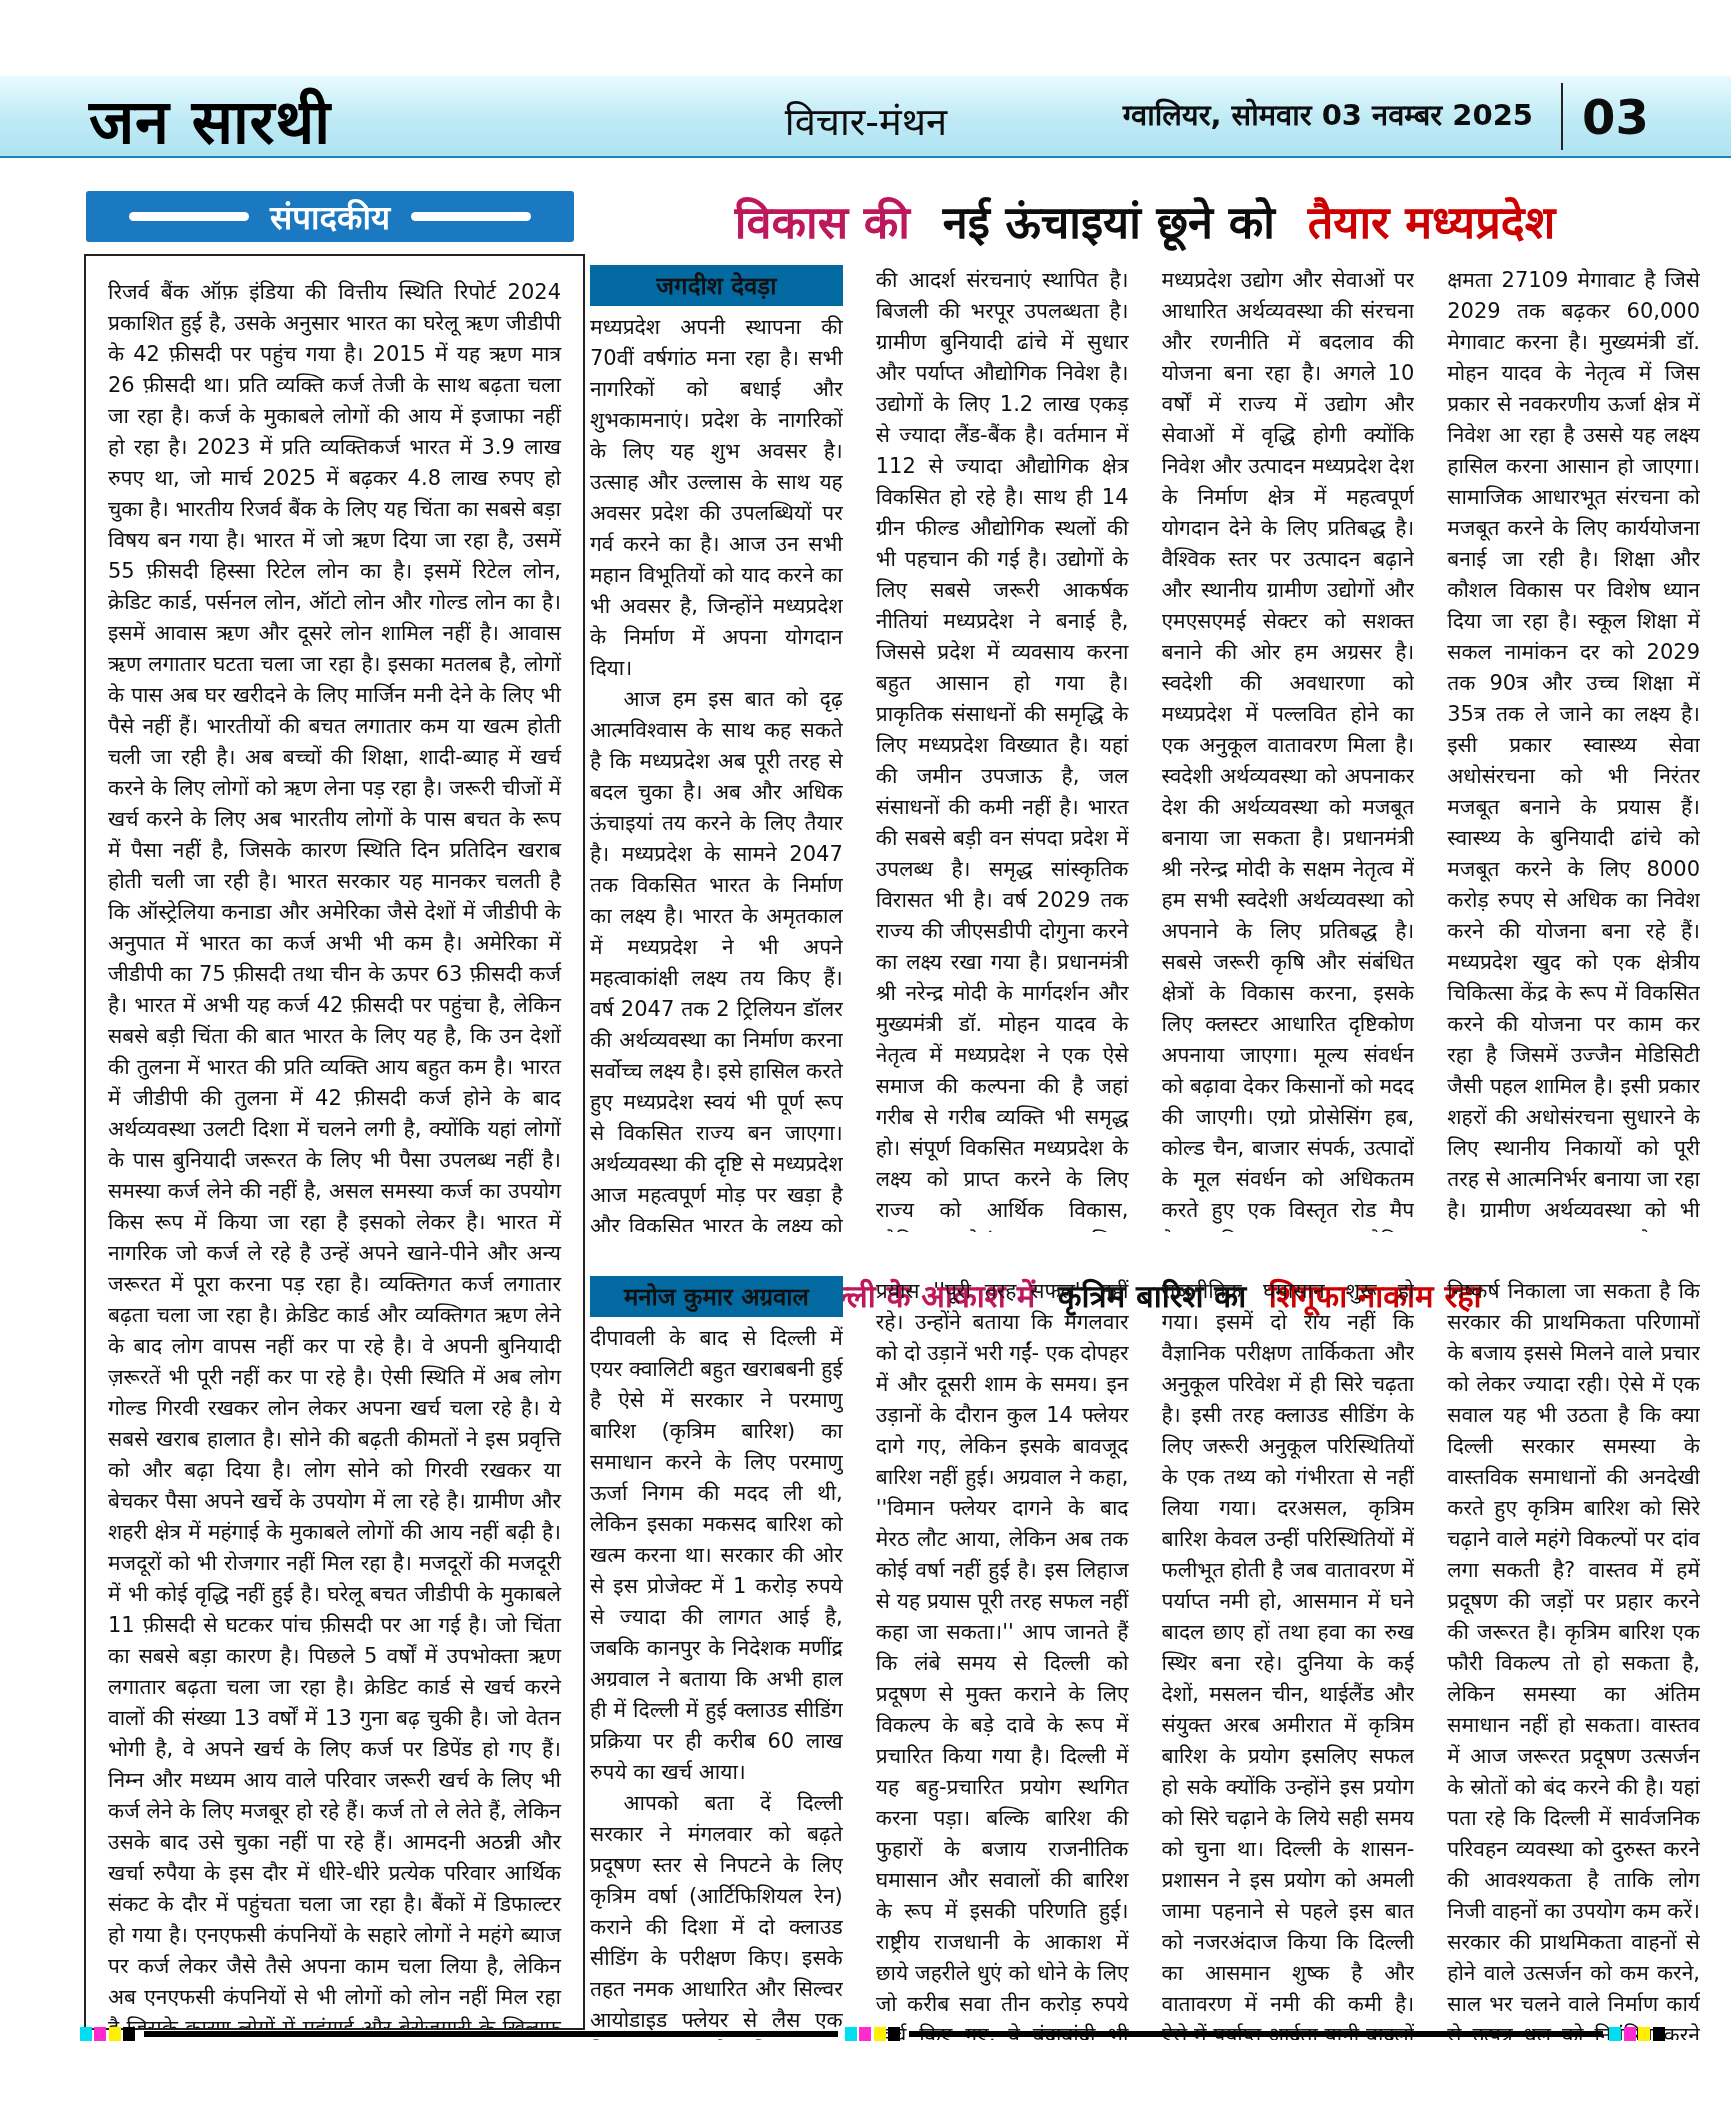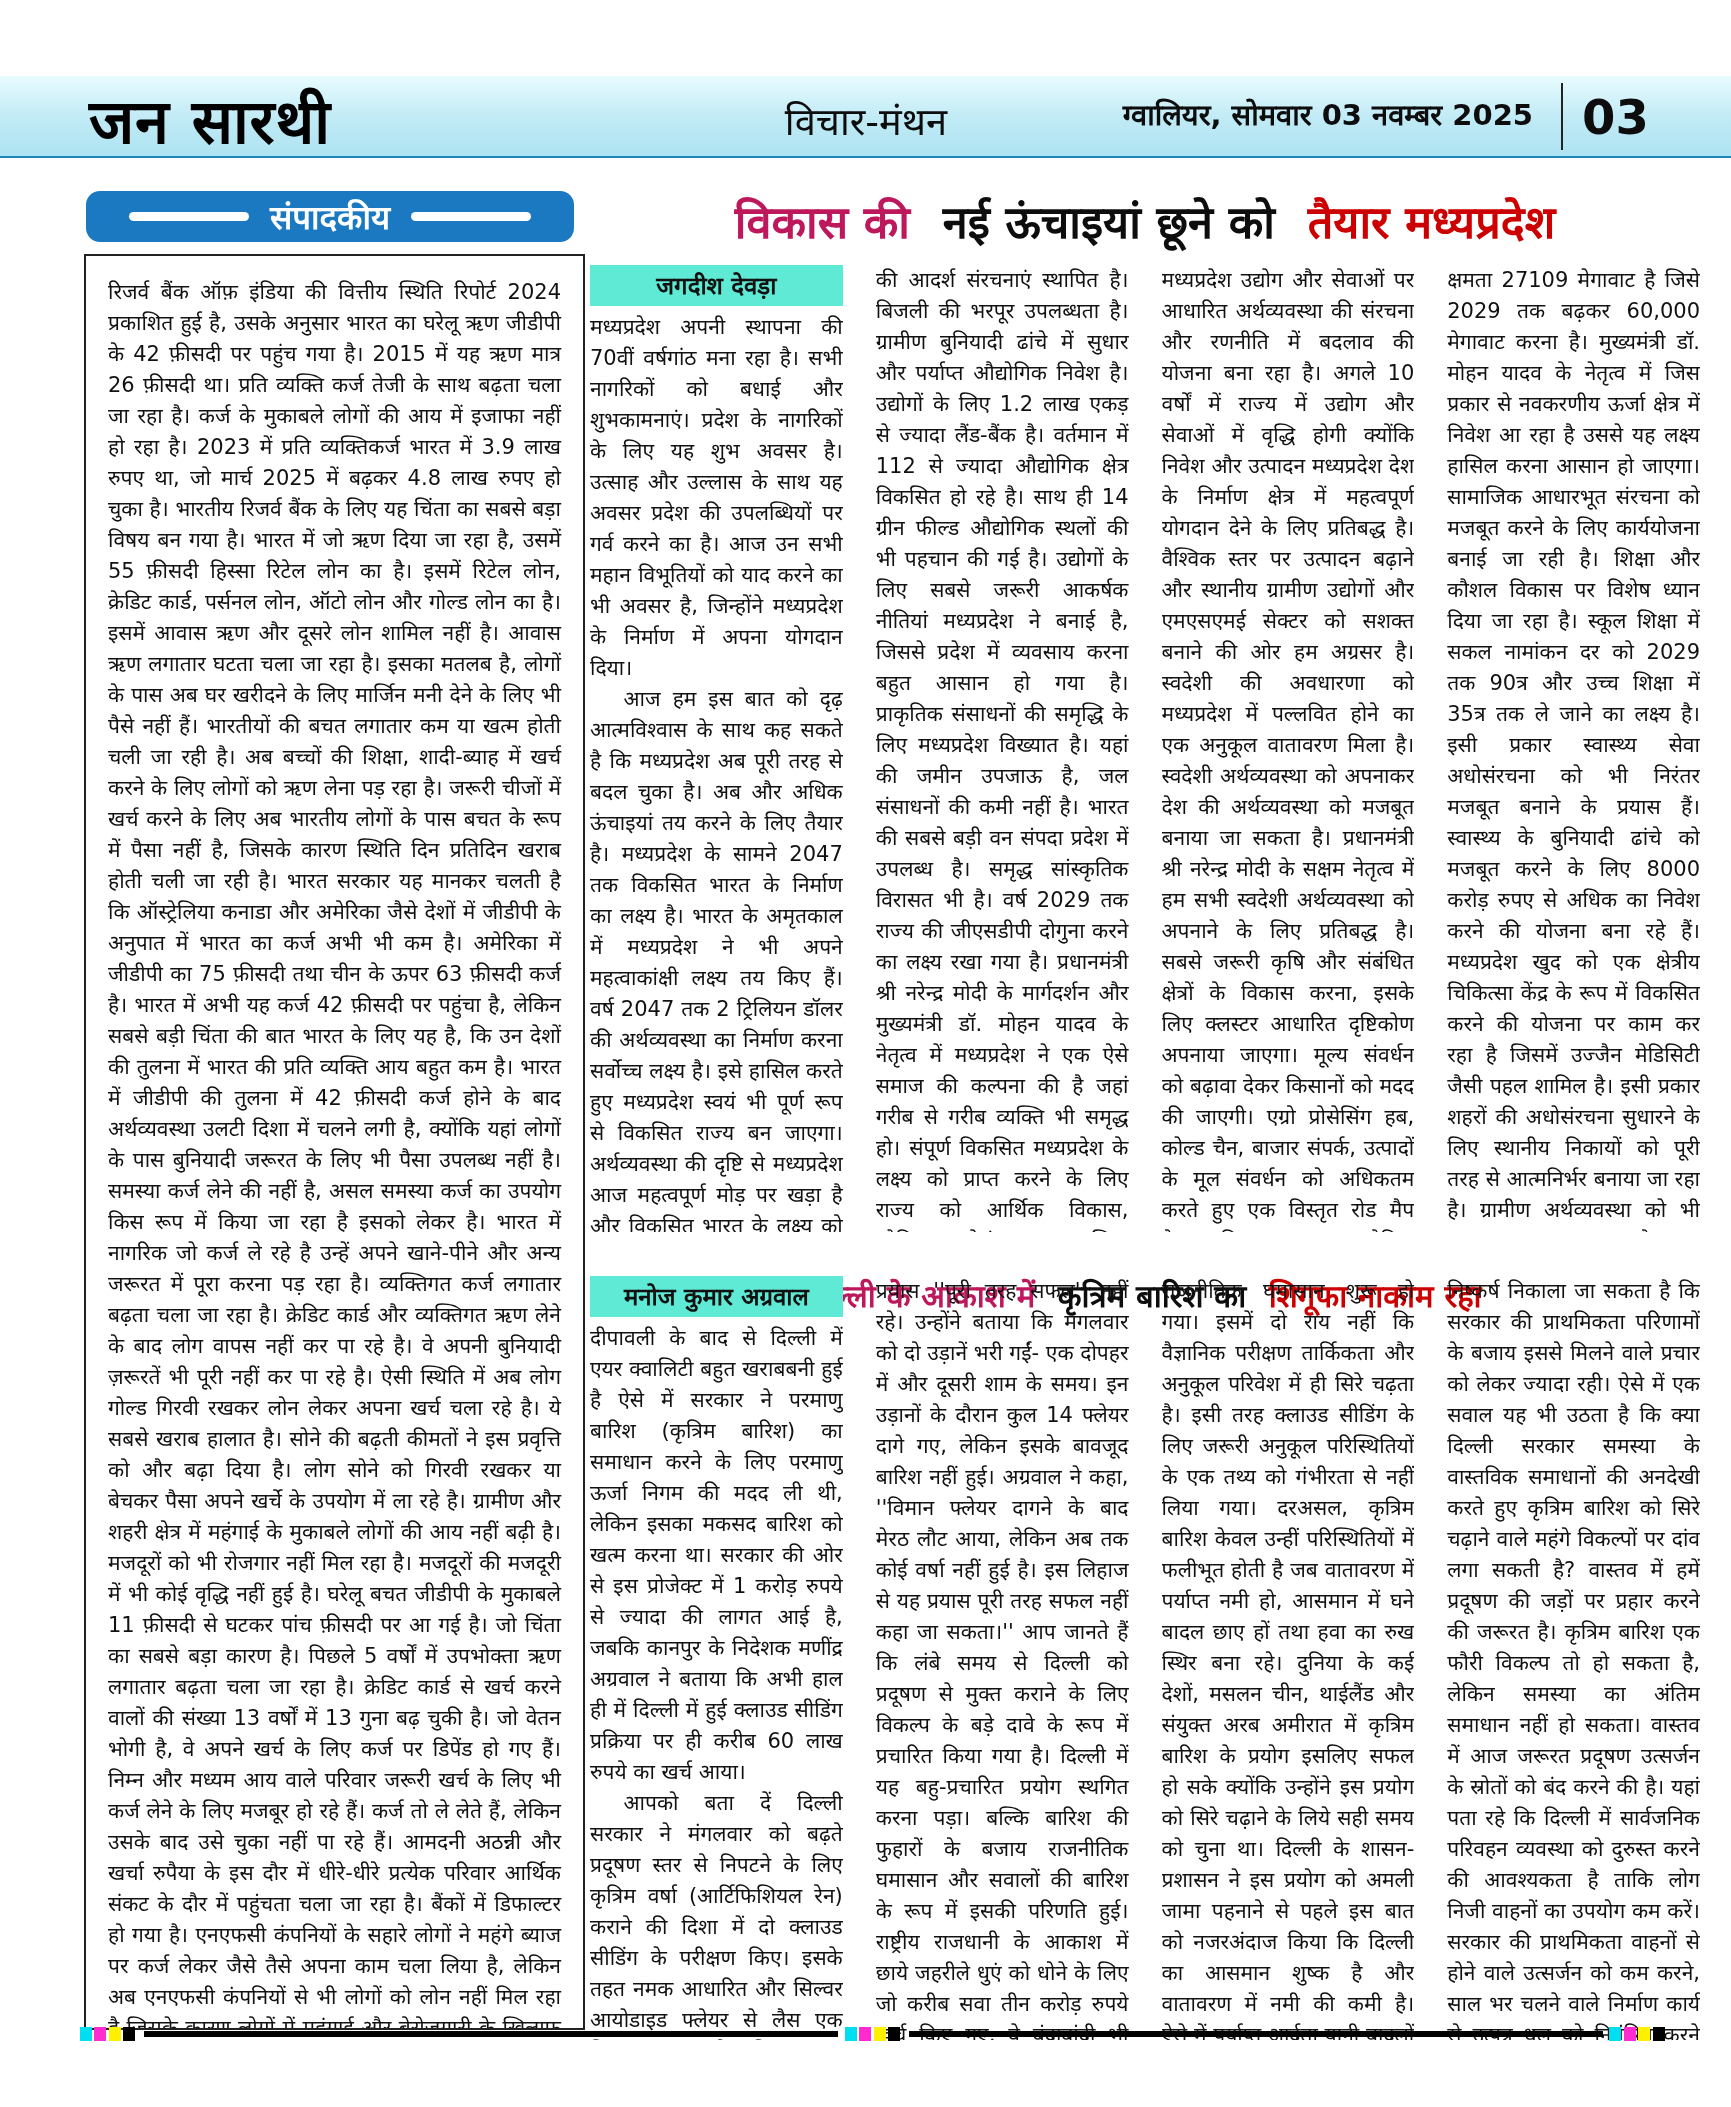--- a/index.html
+++ b/index.html
@@ -24,7 +24,7 @@
 
   
   .ed-banner{position:absolute;left:86px;top:191px;width:488px;height:51px;background:#1b79c2;
-    border-radius:14px;display:flex;align-items:center;justify-content:center;}
+    border-radius:3px;display:flex;align-items:center;justify-content:center;}
   .ed-banner .bar{height:9.6px;width:120px;background:#ffffff;border-radius:4.8px;margin:0 21px;}
   .ed-label{color:#ffffff;font-size:33px;font-weight:bold;white-space:nowrap;}
   .ed-box{position:absolute;left:84px;top:254px;width:501px;height:1776px;border:2.4px solid #222;

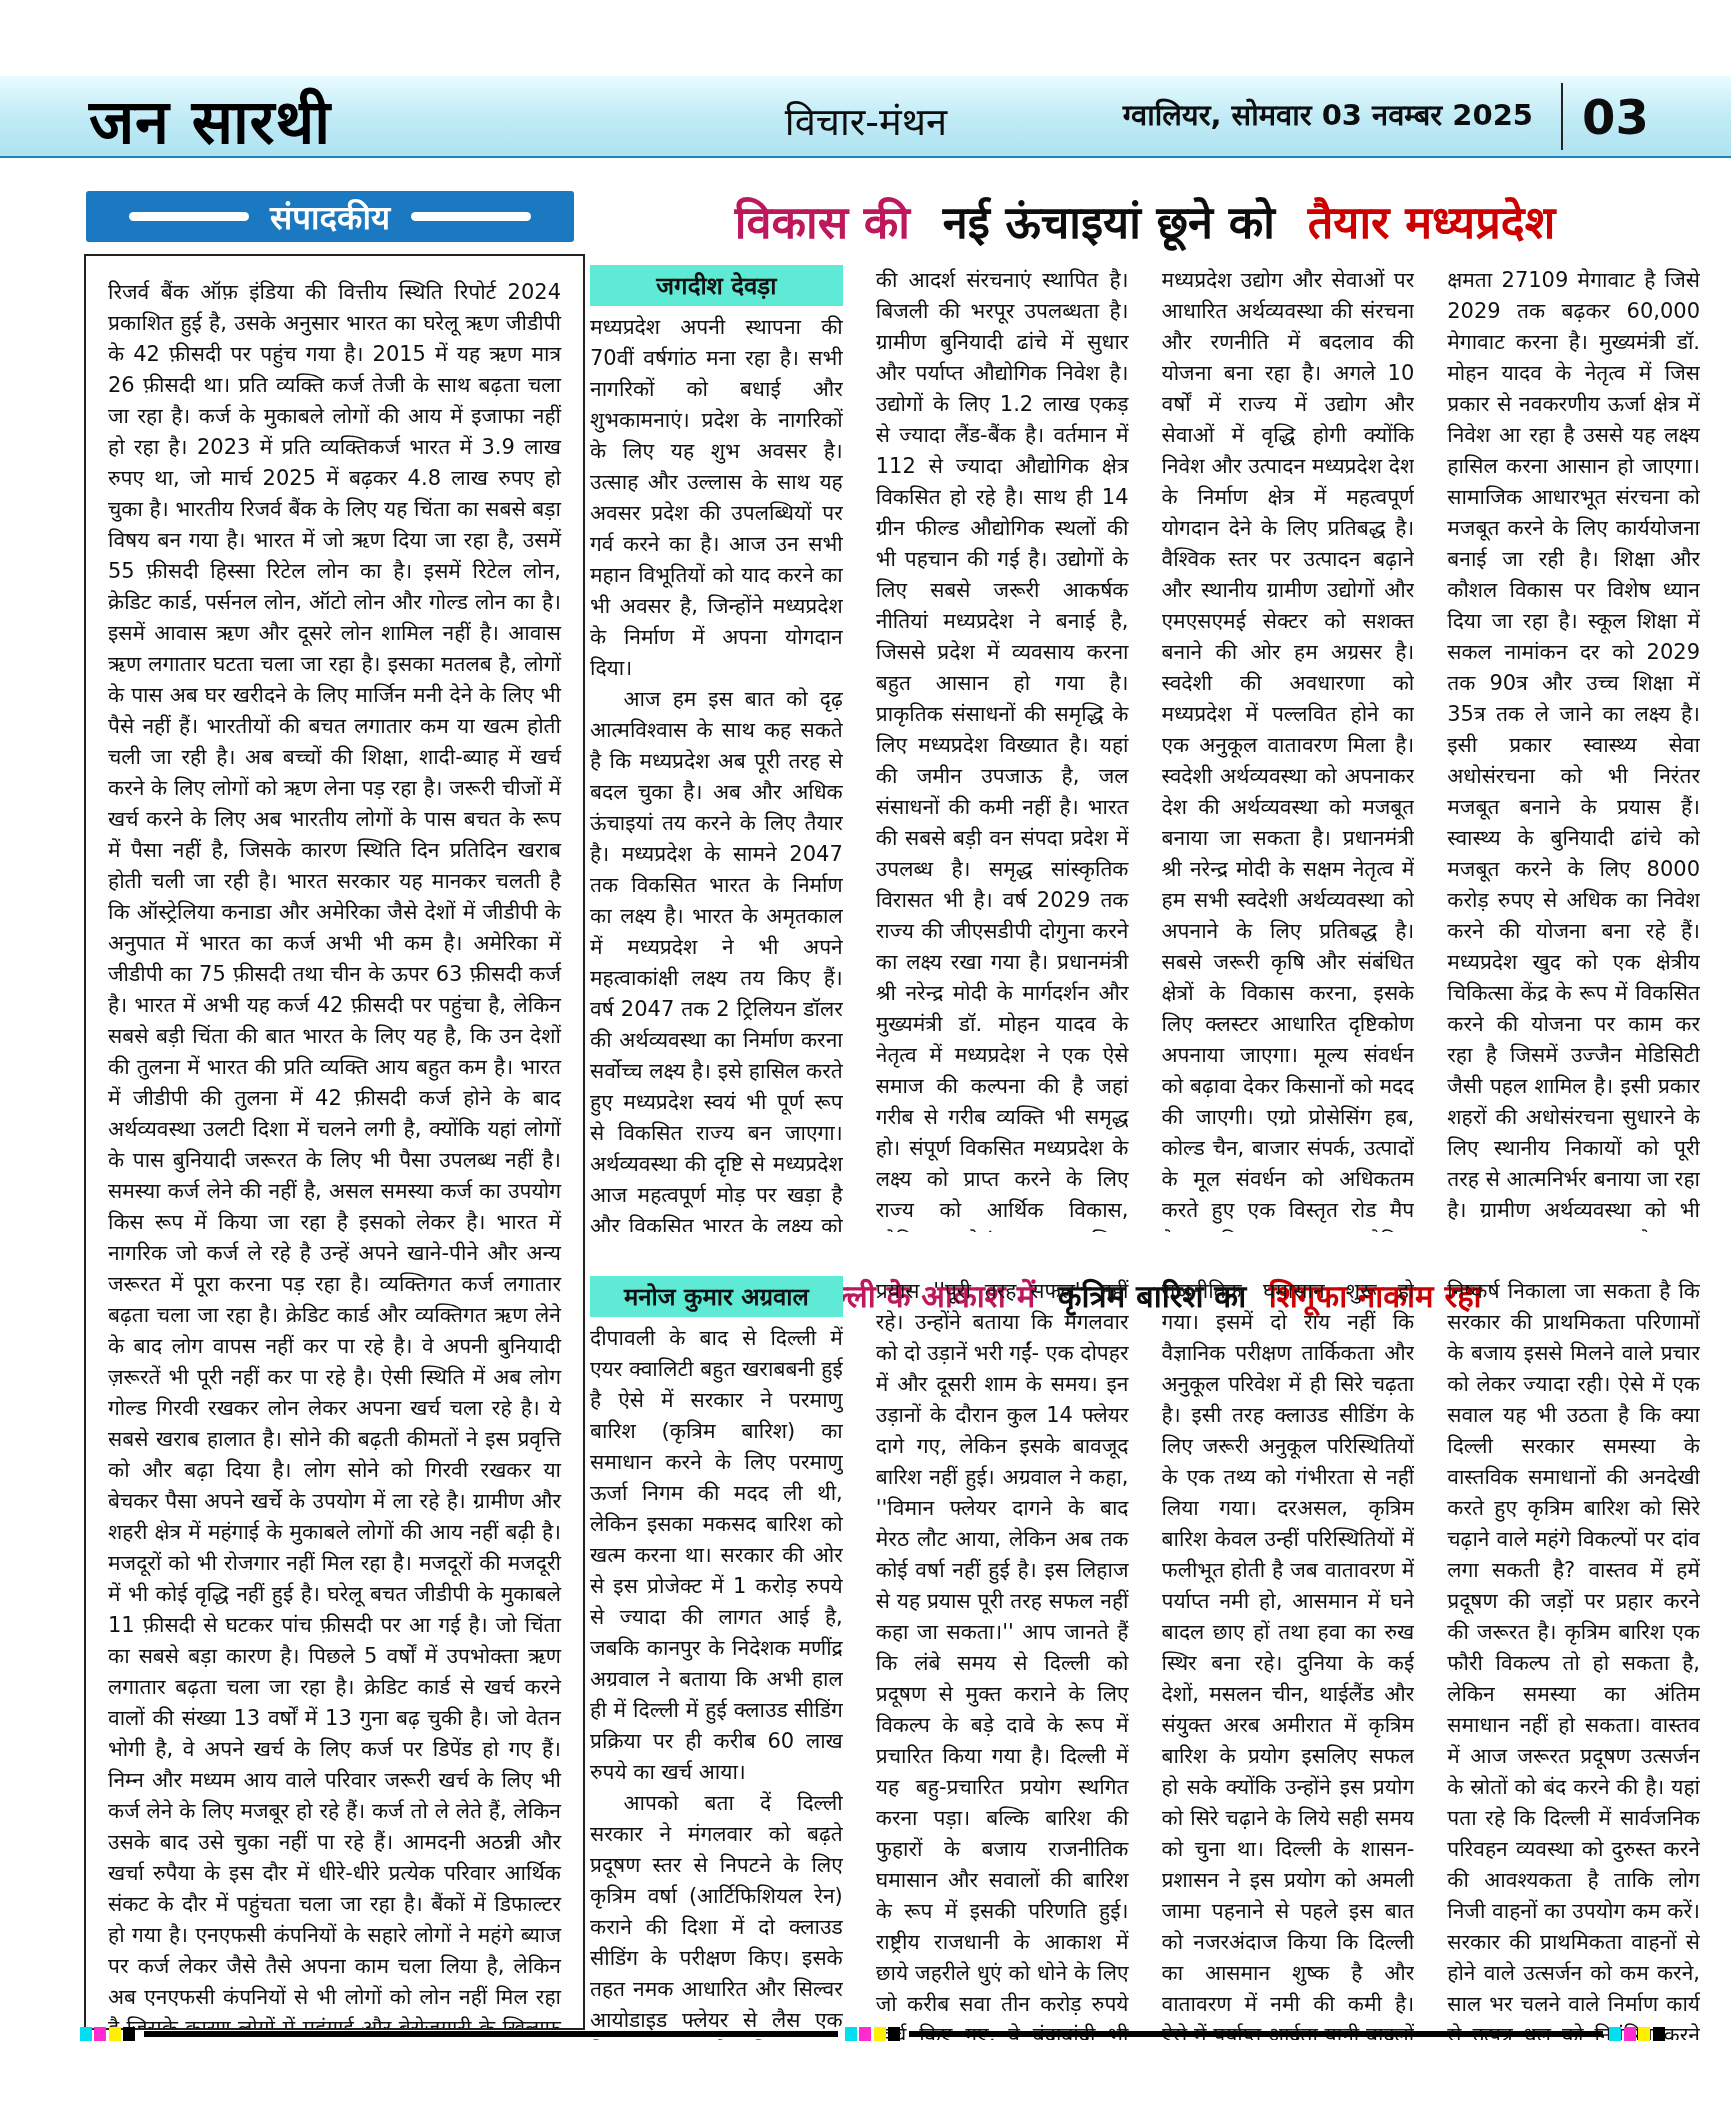--- a/index.html
+++ b/index.html
@@ -47,7 +47,7 @@
   .col{flex:1 1 0;overflow:hidden;}
   .col p{margin:0;font-size:21px;line-height:31px;text-align:justify;}
   .col p.indent{text-indent:1.6em;}
-  .byline{background:#5eead4;text-align:center;font-size:24px;font-weight:bold;
+  .byline{background:#0369a1;text-align:center;font-size:24px;font-weight:bold;
     padding:3.2px 0 4.8px 0;margin-bottom:6.4px;}
 
   

